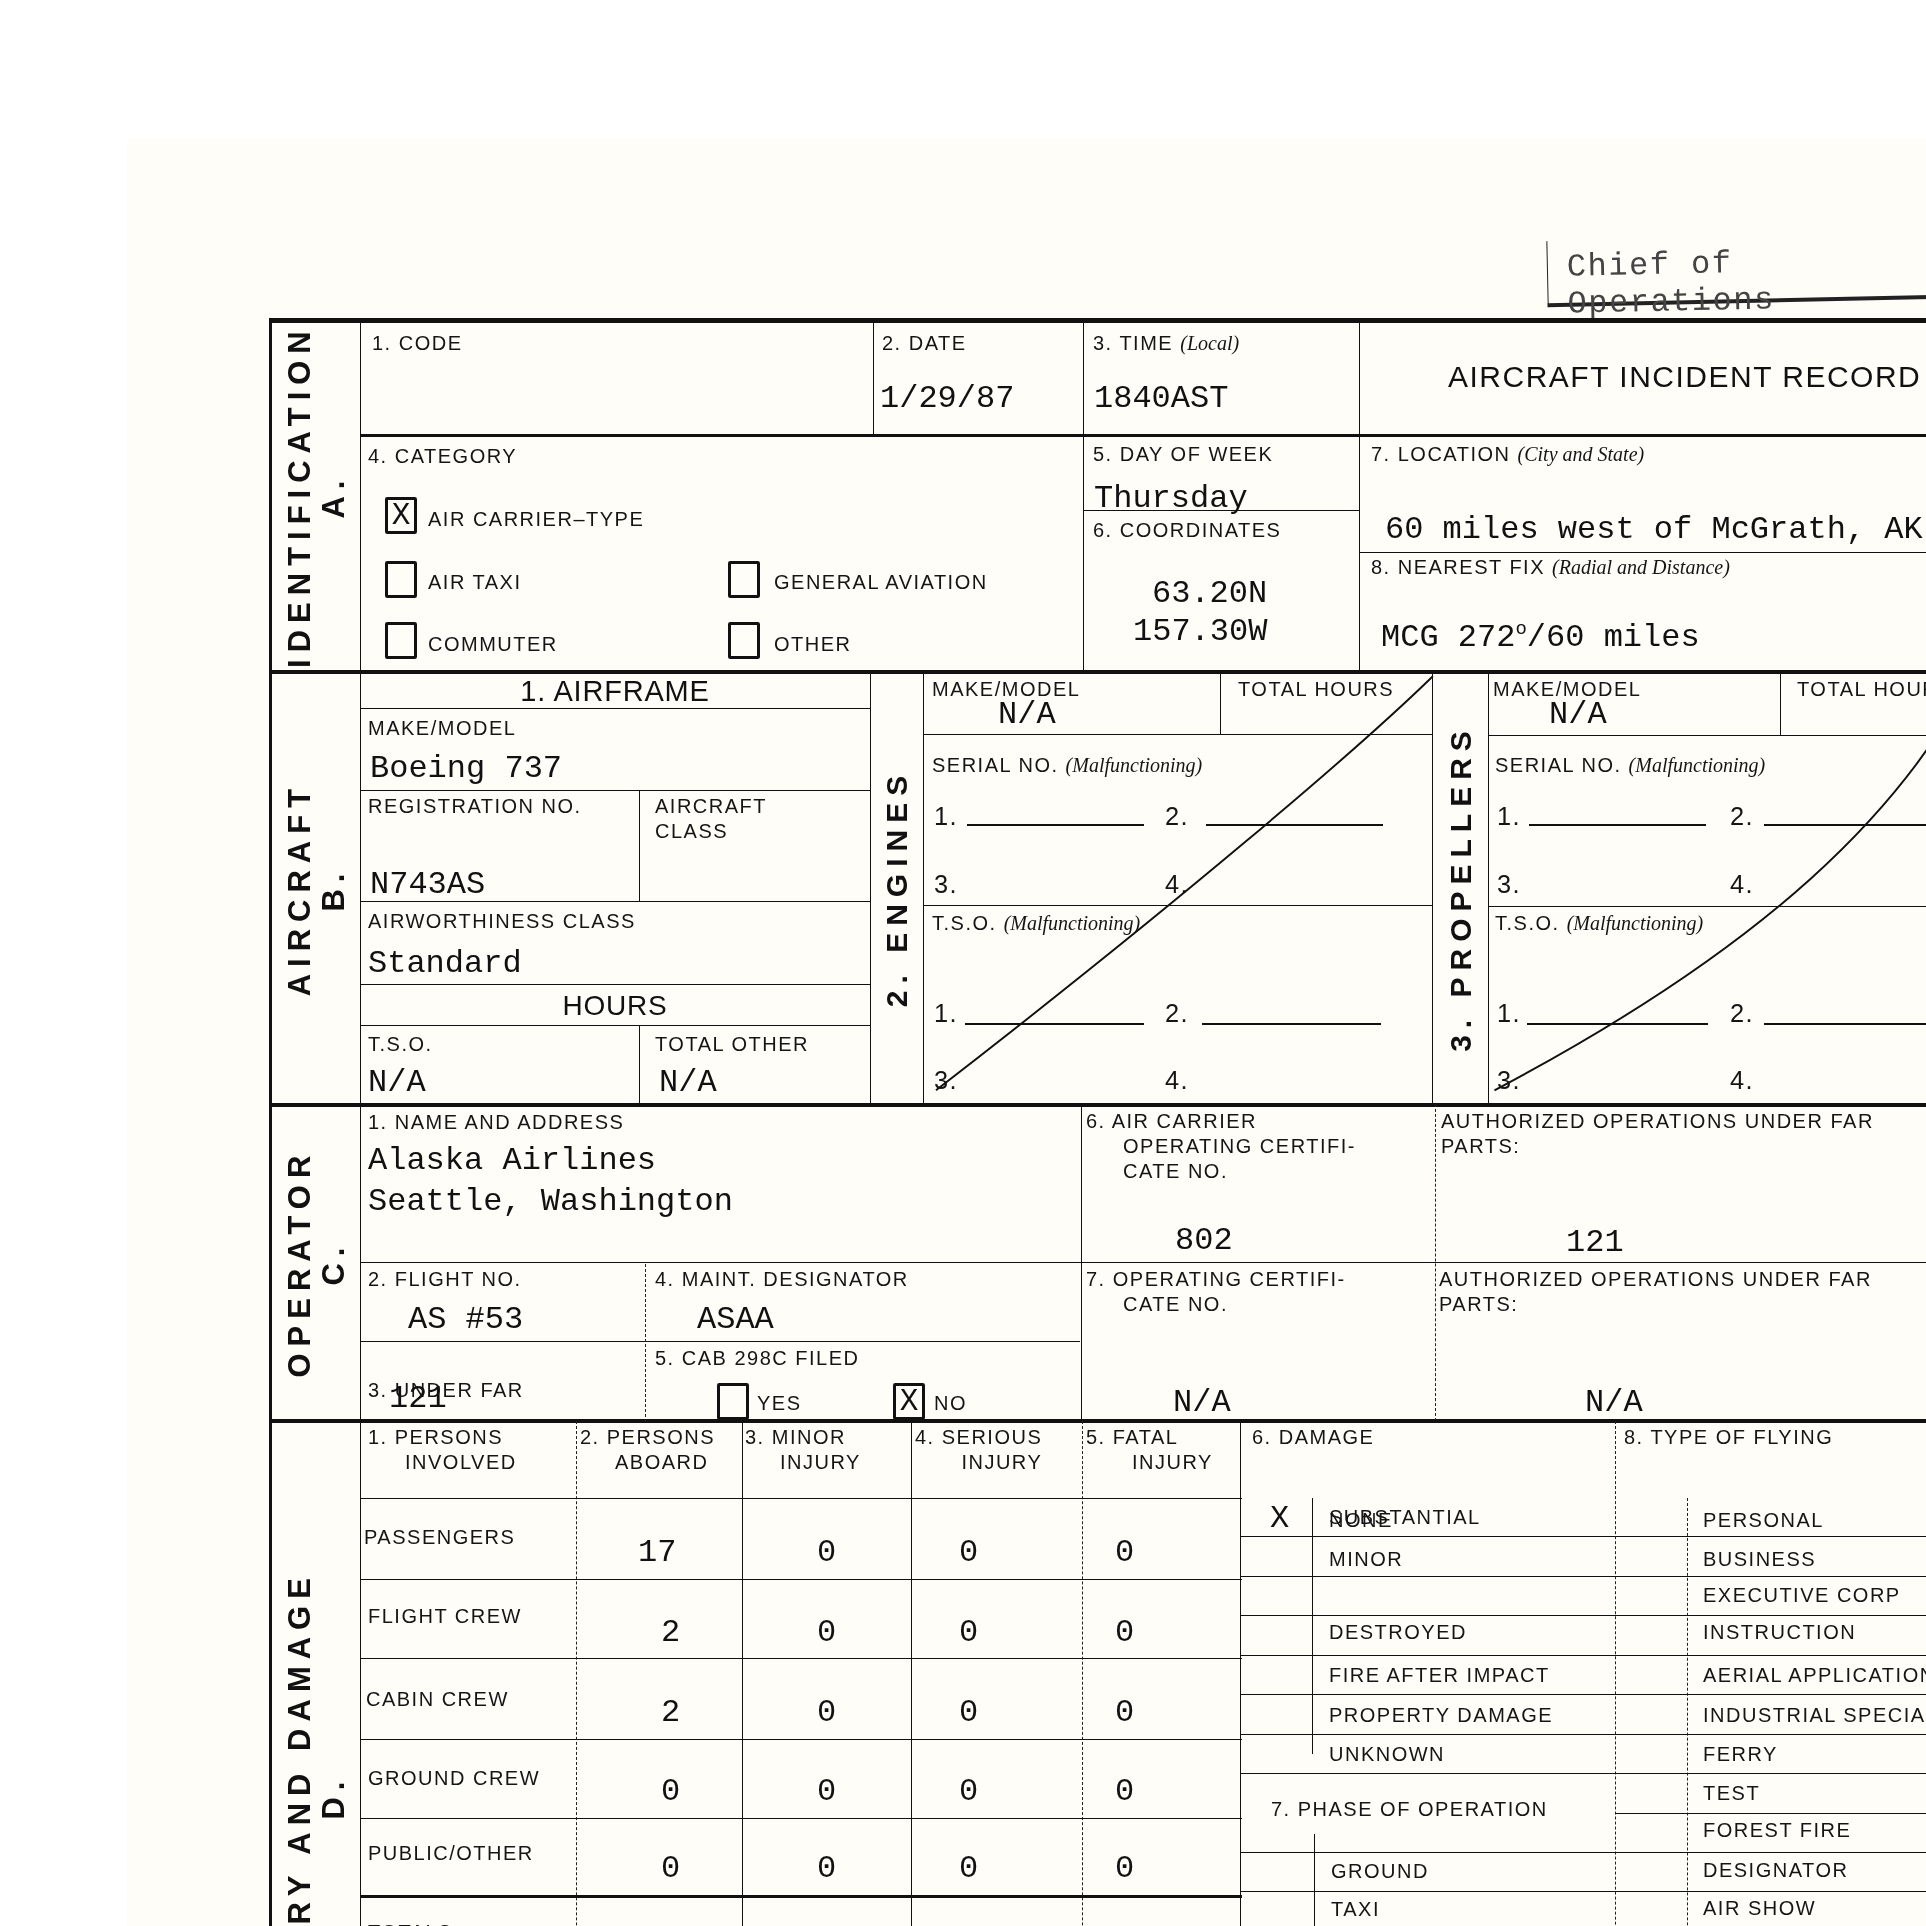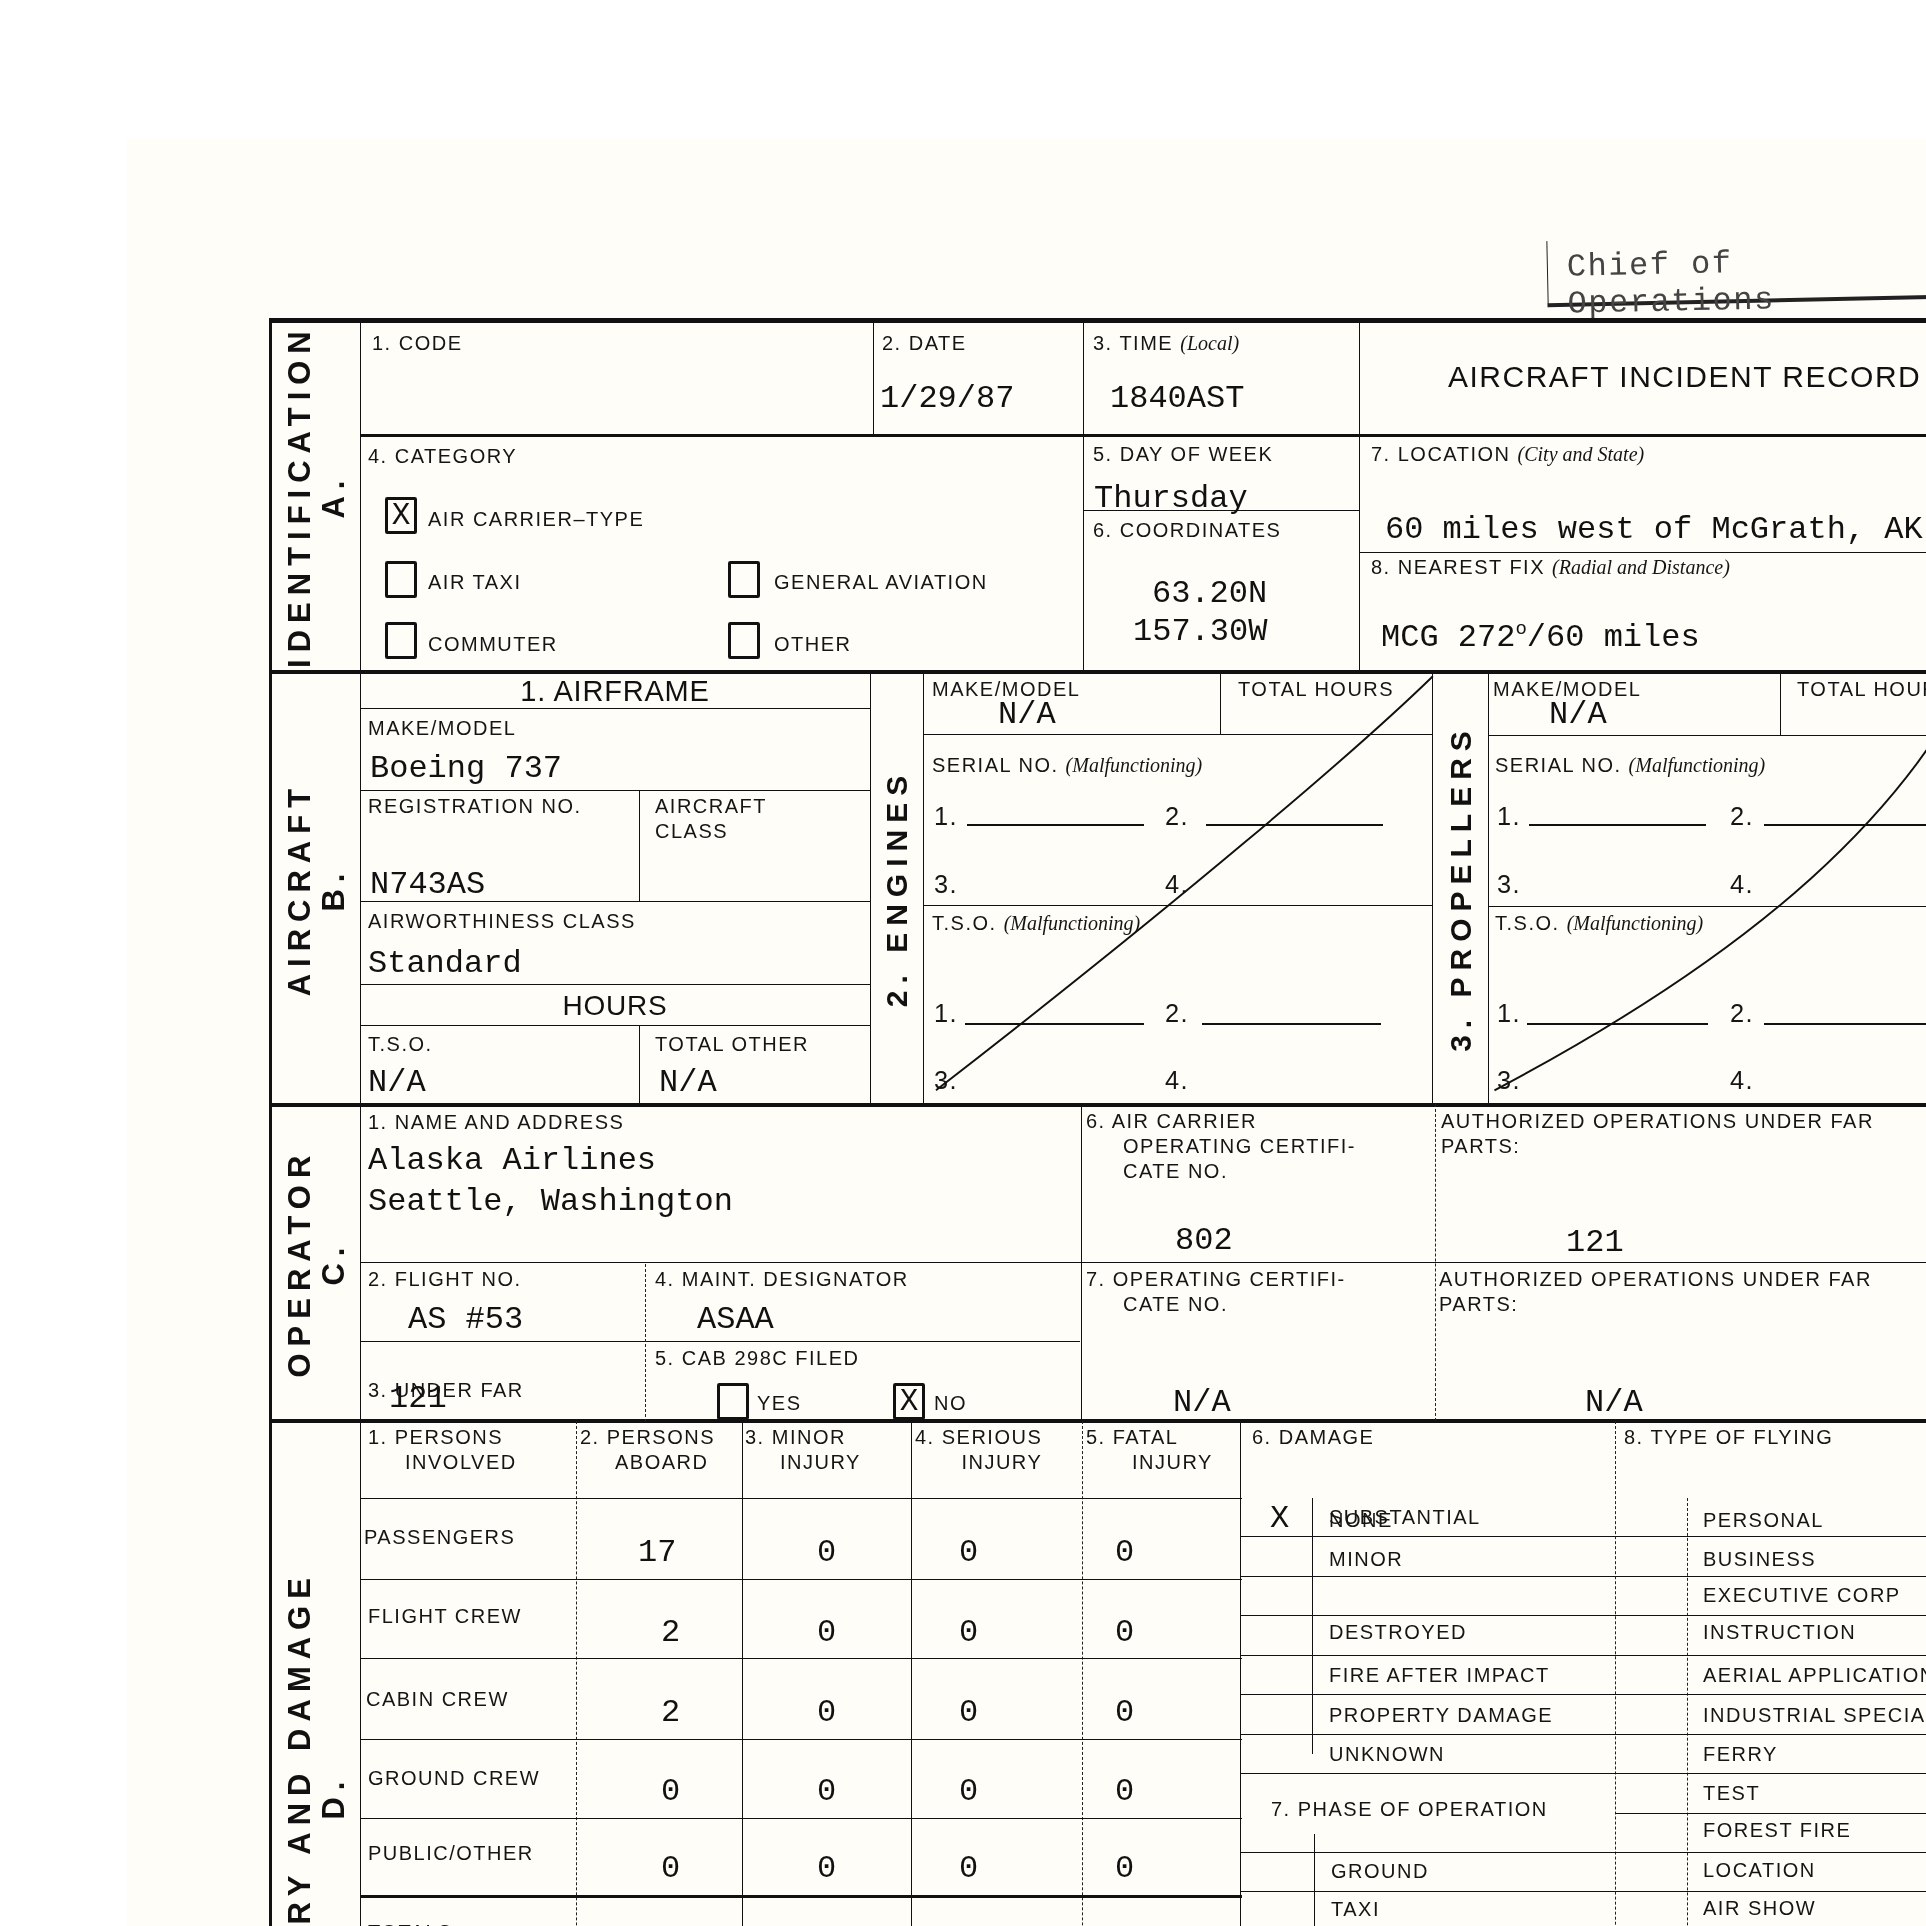--- a/index.html
+++ b/index.html
@@ -67,7 +67,7 @@
   <div class="lbl" style="left:882px; top:331px;">2.  DATE</div>
   <div class="val" style="left:880px; top:383px;">1/29/87</div>
   <div class="lbl" style="left:1093px; top:331px;"><span>3.  TIME</span> <i>(Local)</i></div>
-  <div class="val" style="left:1094px; top:383px;margin-left:16px;">1840AST</div>
+  <div class="val" style="left:1094px; top:383px;">1840AST</div>
   <div class="title" style="left:1448px; top:360px;">AIRCRAFT INCIDENT RECORD</div>
 
   <div class="lbl" style="left:368px; top:444px;">4.  CATEGORY</div>

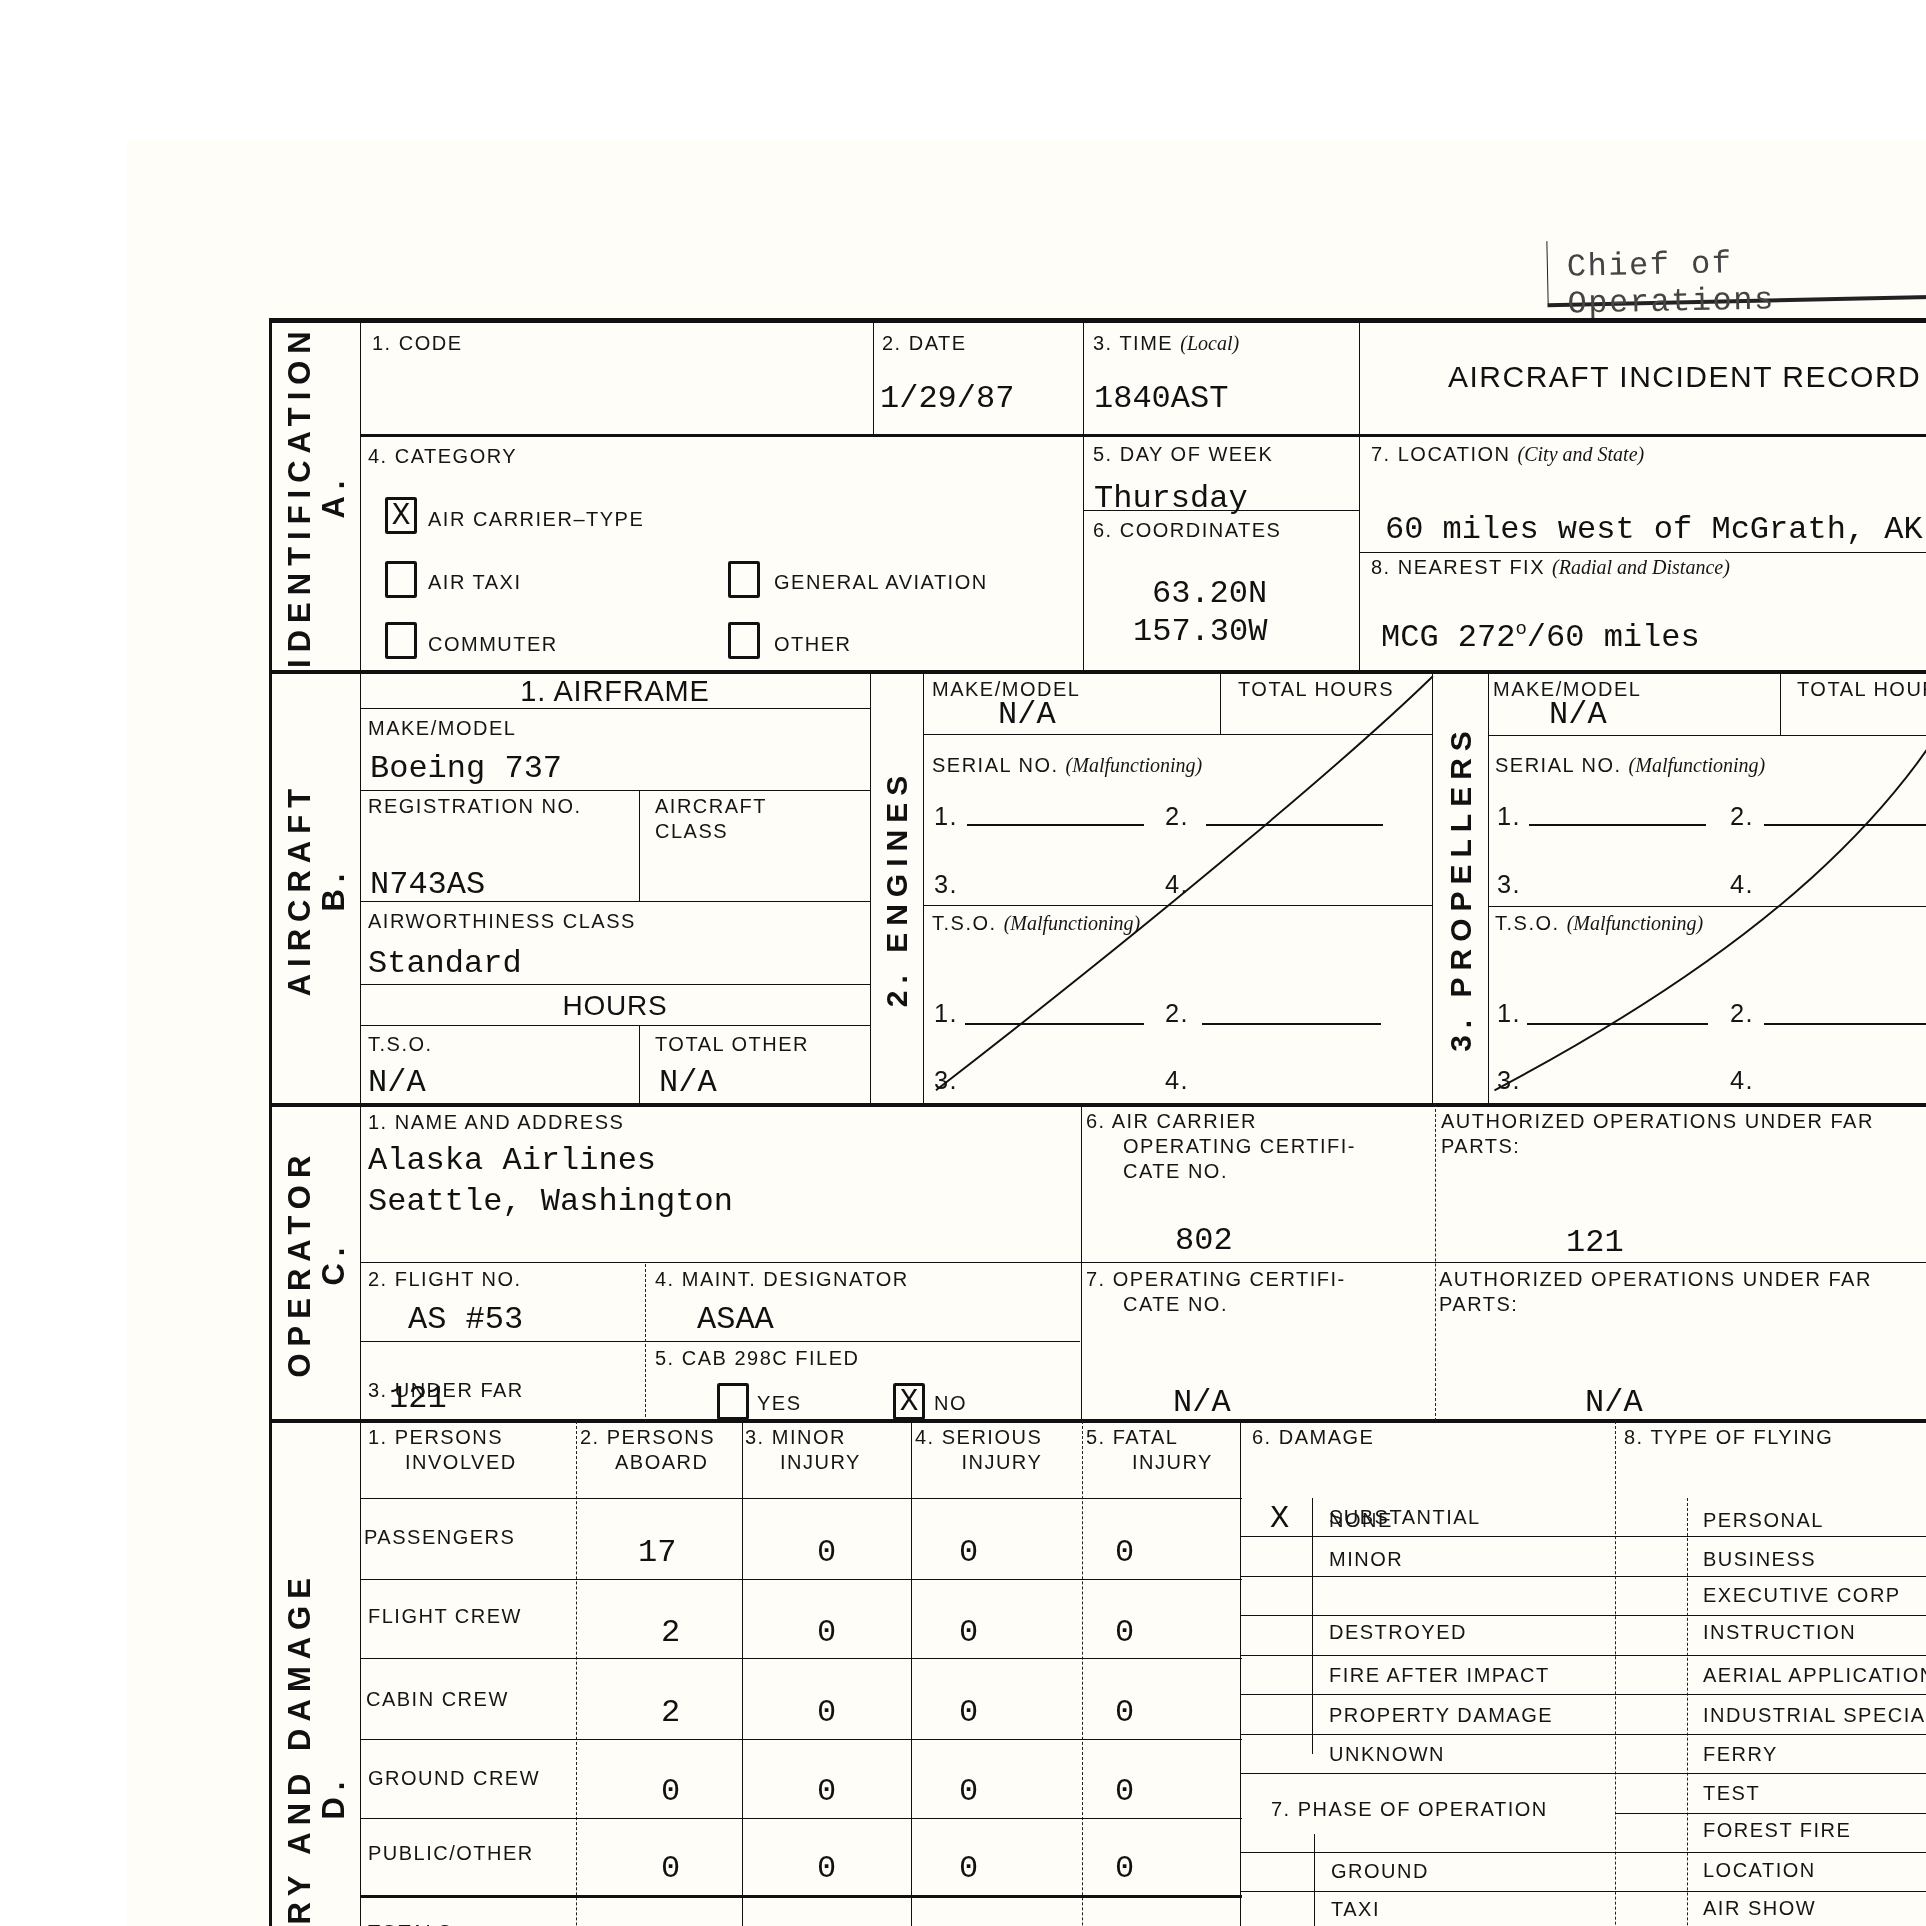--- a/index.html
+++ b/index.html
@@ -370,7 +370,7 @@
   <div class="lbl" style="left:1703px; top:1742px;">FERRY</div>
   <div class="lbl" style="left:1703px; top:1781px;">TEST</div>
   <div class="lbl" style="left:1703px; top:1818px;">FOREST FIRE</div>
-  <div class="lbl" style="left:1703px; top:1858px;">LOCATION</div>
+  <div class="lbl" style="left:1703px; top:1858px;">DESIGNATOR</div>
   <div class="lbl" style="left:1703px; top:1896px;">AIR SHOW</div>
 
 </div>

